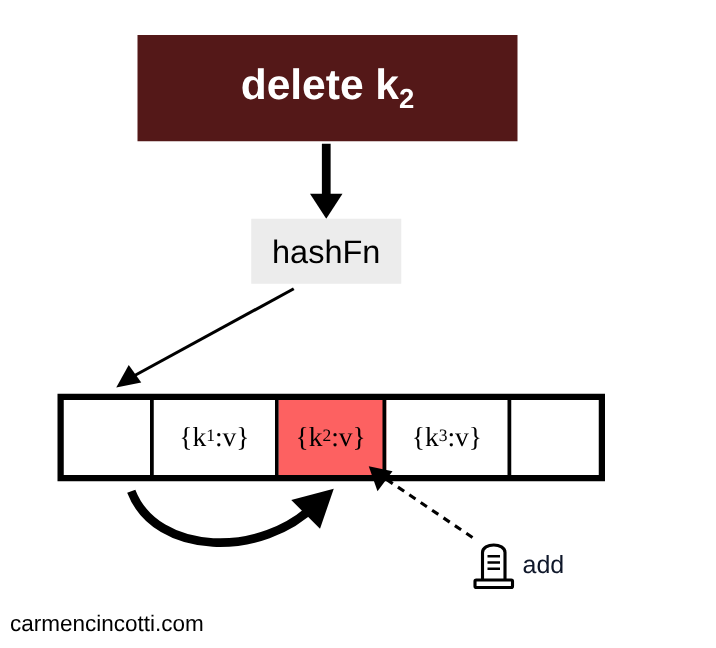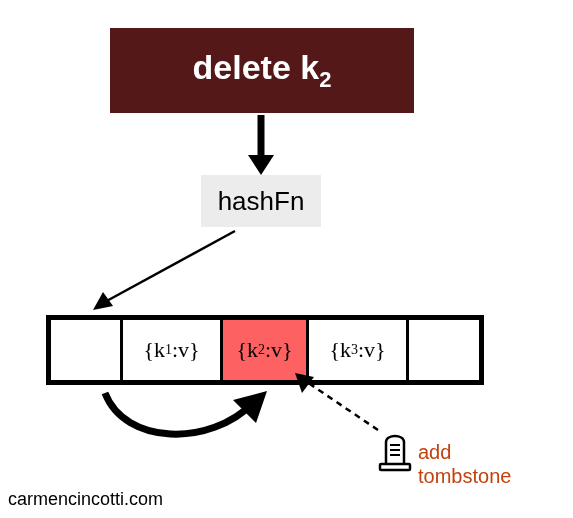--- a/index.html
+++ b/index.html
@@ -80,7 +80,7 @@
       left: 418px;
       top: 440px;
       font-size: 20px;
-      color: #c2410c;
+      color: #0f172a;
       line-height: 1.2;
       font-family: Arial, sans-serif;
     }

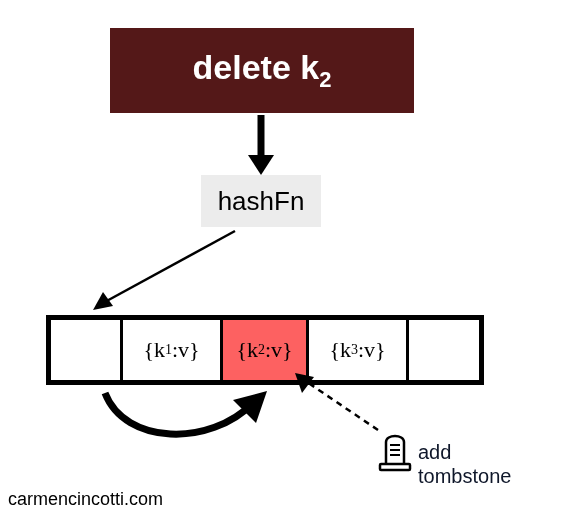--- a/index.html
+++ b/index.html
@@ -162,7 +162,6 @@
 
 <div class="annotation">
   <div>add</div>
-  <div>tombstone</div>
 </div>
 
 <div class="attribution">carmencincotti.com</div>

